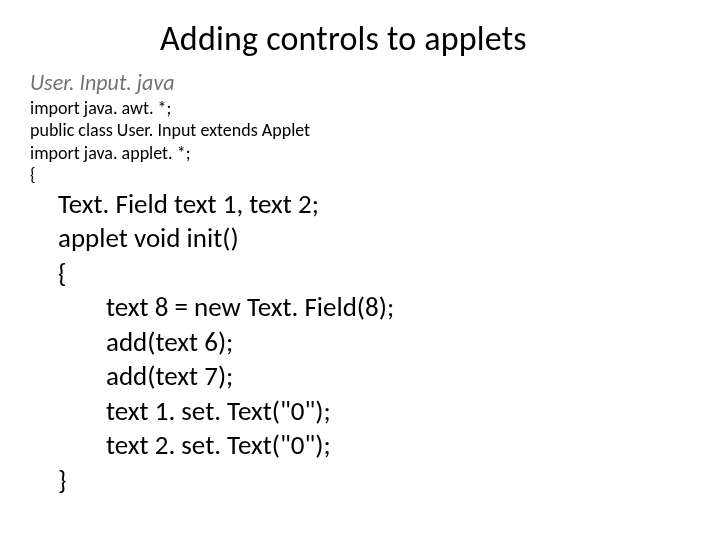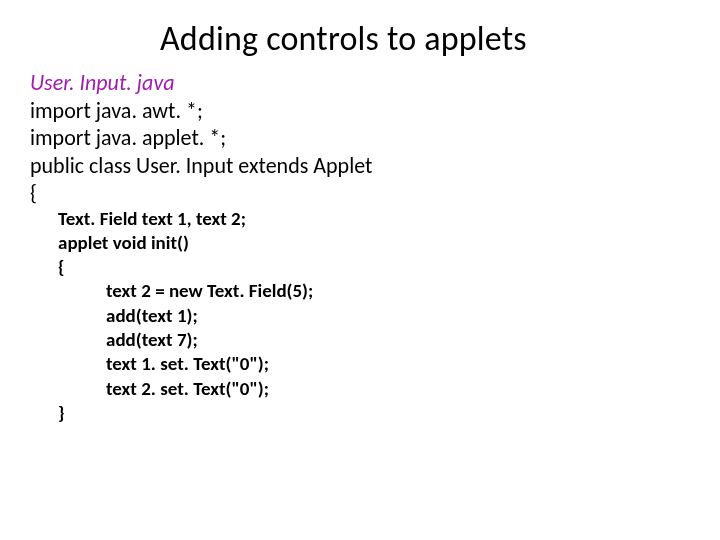--- a/index.html
+++ b/index.html
@@ -29,7 +29,7 @@
   }
   .filename {
     font-style: italic;
-    color: #a21caf;
+    color: #737373;
     font-size: 22px;
     line-height: 1.25;
   }

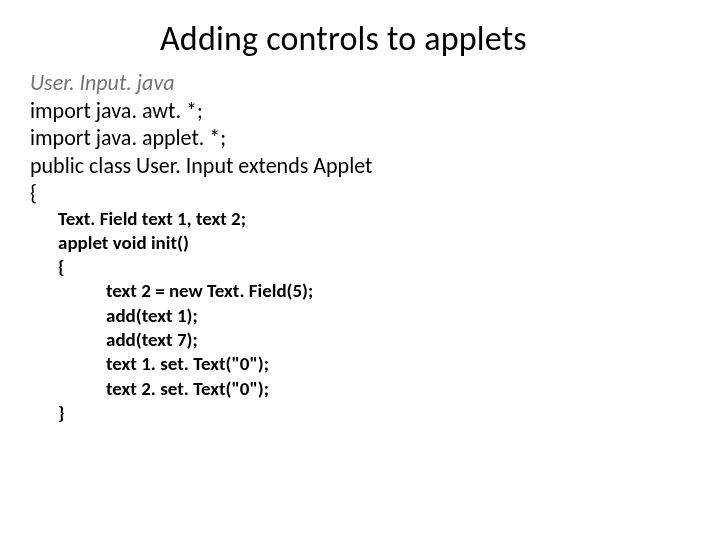--- a/index.html
+++ b/index.html
@@ -34,7 +34,7 @@
     line-height: 1.25;
   }
   .code {
-    font-size: 22px;
+    font-size: 18px;
     line-height: 1.25;
     font-weight: 400;
   }

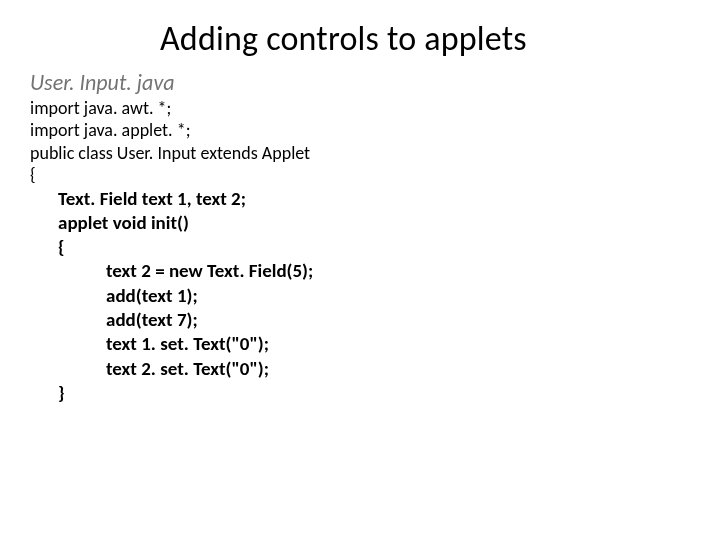--- a/index.html
+++ b/index.html
@@ -55,8 +55,8 @@
   <div class="filename">User. Input. java</div>
 
   <div class="code">import java. awt. *;</div>
+  <div class="code">public class User. Input extends Applet</div>
   <div class="code">import java. applet. *;</div>
-  <div class="code">public class User. Input extends Applet</div>
   <div class="code">{</div>
 
   <div class="bold indent1">Text. Field  text 1, text 2;</div>

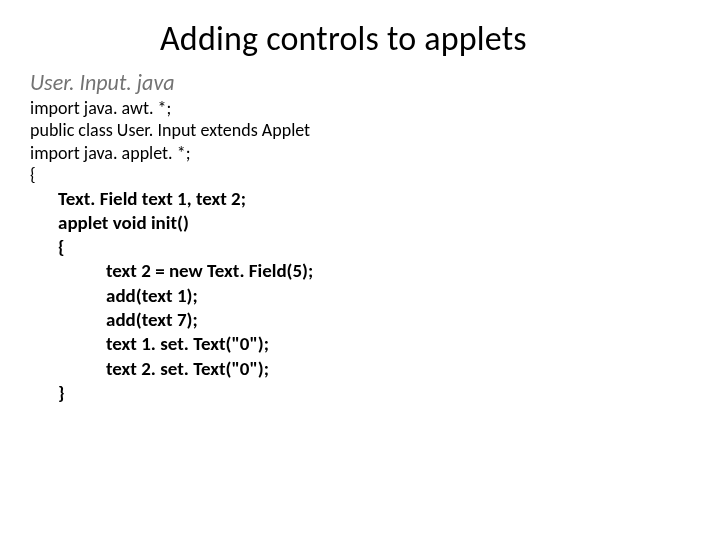--- a/index.html
+++ b/index.html
@@ -39,8 +39,8 @@
     font-weight: 400;
   }
   .bold {
-    font-weight: 700;
-    font-size: 19px;
+    font-weight: 400;
+    font-size: 27px;
     line-height: 1.28;
   }
   .indent1 { padding-left: 28px; }

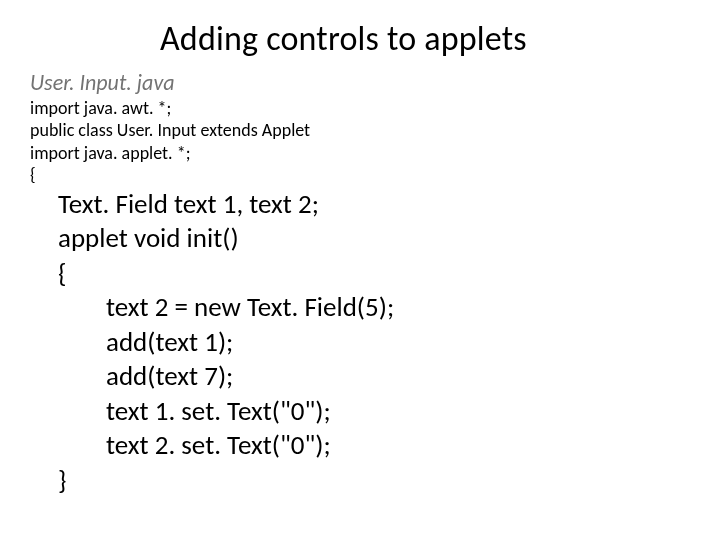--- a/index.html
+++ b/index.html
@@ -63,7 +63,7 @@
   <div class="bold indent1">applet void init()</div>
   <div class="bold indent1">{</div>
 
-  <div class="bold indent2">text 2 = new Text. Field(5);</div>
+  <div class="bold indent2">text 8 = new Text. Field(8);</div>
   <div class="bold indent2">add(text 1);</div>
   <div class="bold indent2">add(text 7);</div>
   <div class="bold indent2">text 1. set. Text("0");</div>

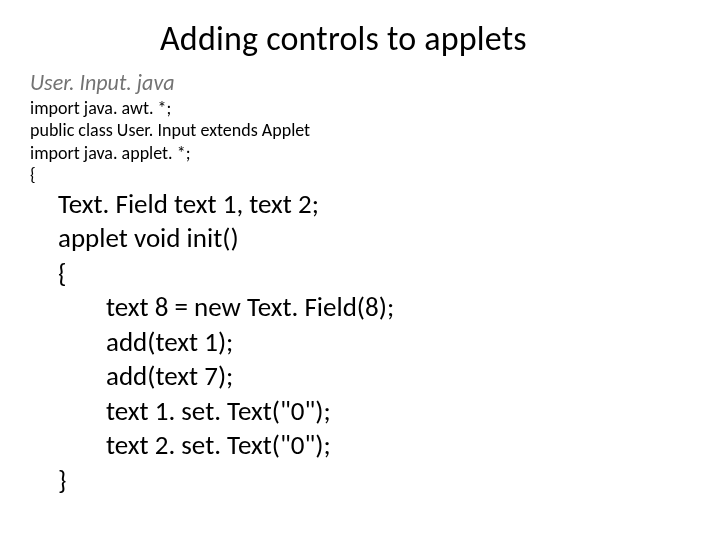--- a/index.html
+++ b/index.html
@@ -64,7 +64,7 @@
   <div class="bold indent1">{</div>
 
   <div class="bold indent2">text 8 = new Text. Field(8);</div>
-  <div class="bold indent2">add(text 1);</div>
+  <div class="bold indent2">add(text 6);</div>
   <div class="bold indent2">add(text 7);</div>
   <div class="bold indent2">text 1. set. Text("0");</div>
   <div class="bold indent2">text 2. set. Text("0");</div>

